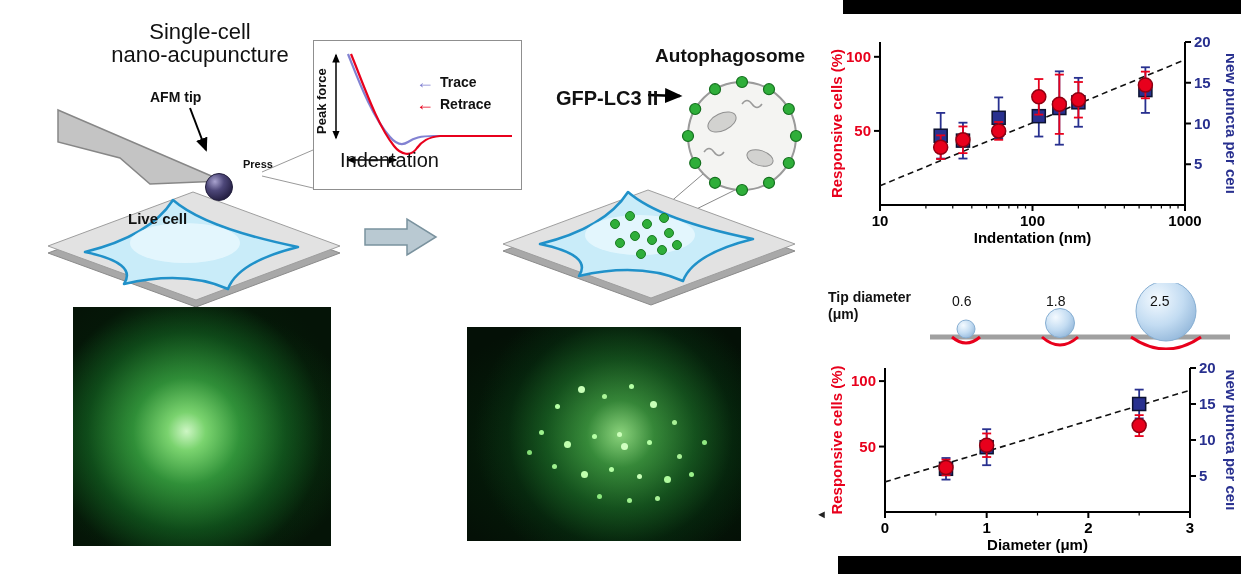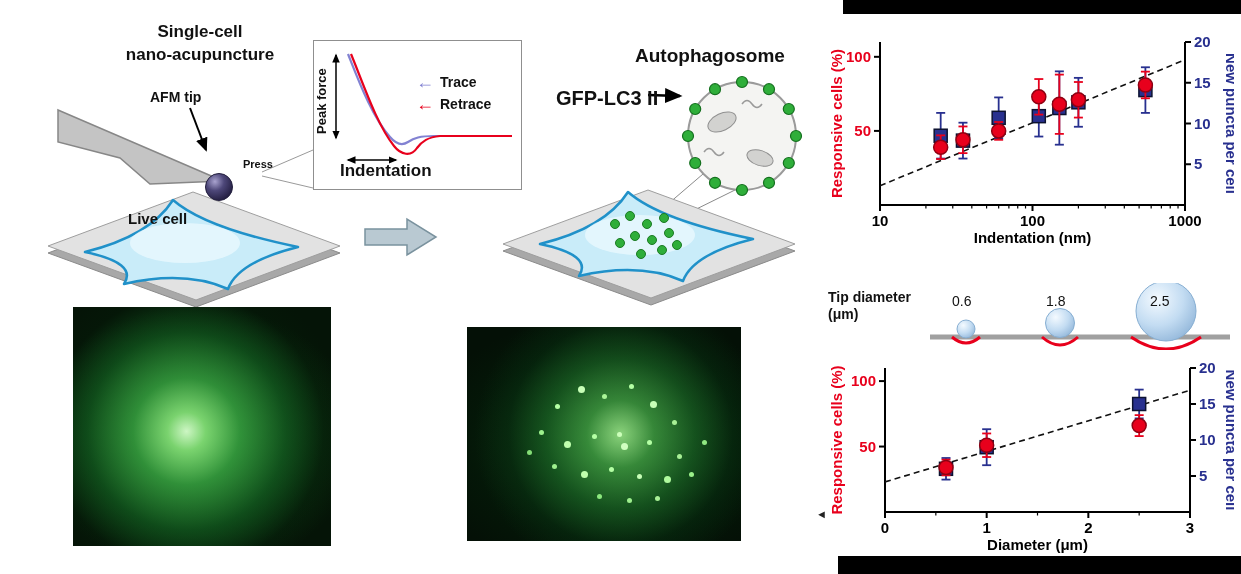--- a/index.html
+++ b/index.html
@@ -8,7 +8,7 @@
 .abs{position:absolute}
 .bar-top{left:843px;top:0;width:398px;height:14px;background:#000}
 .bar-bottom{left:838px;top:556px;width:403px;height:18px;background:#000}
-.title{left:90px;top:20px;width:220px;text-align:center;font-weight:bold;font-size:17px;line-height:23px}
+.title{left:90px;top:20px;width:220px;text-align:center;font-weight:normal;font-size:22px;line-height:23px}
 .lbl{font-weight:bold;white-space:nowrap}
 .afm-lbl{left:150px;top:89px;font-size:14px}
 .press-lbl{left:243px;top:158px;font-size:11px}

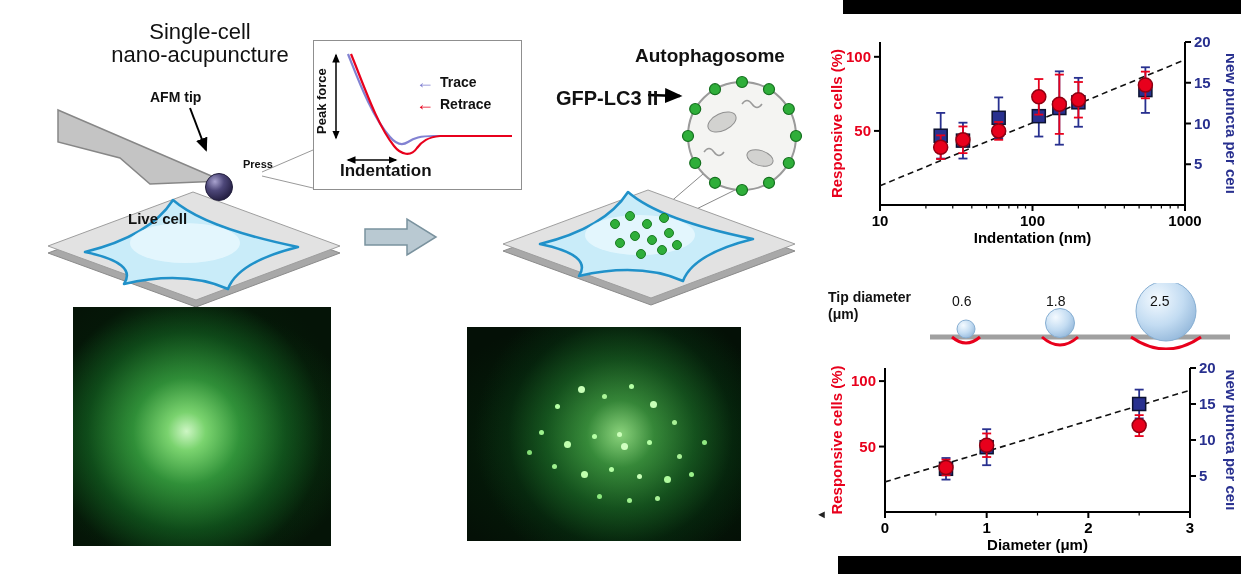--- a/index.html
+++ b/index.html
@@ -13,7 +13,7 @@
 .afm-lbl{left:150px;top:89px;font-size:14px}
 .press-lbl{left:243px;top:158px;font-size:11px}
 .livecell-lbl{left:128px;top:210px;font-size:15px}
-.autoph-lbl{left:615px;top:45px;width:190px;text-align:center;font-size:19px}
+.autoph-lbl{left:615px;top:45px;width:190px;text-align:right;font-size:19px}
 .gfp-lbl{left:556px;top:87px;font-size:20px}
 .inset{left:313px;top:40px;width:209px;height:150px;background:#fff;border:1.5px solid #8f8f8f}
 .peakforce{position:absolute;left:0;top:12px;height:96px;width:16px;writing-mode:vertical-rl;transform:rotate(180deg);font-weight:bold;font-size:13px;text-align:center}

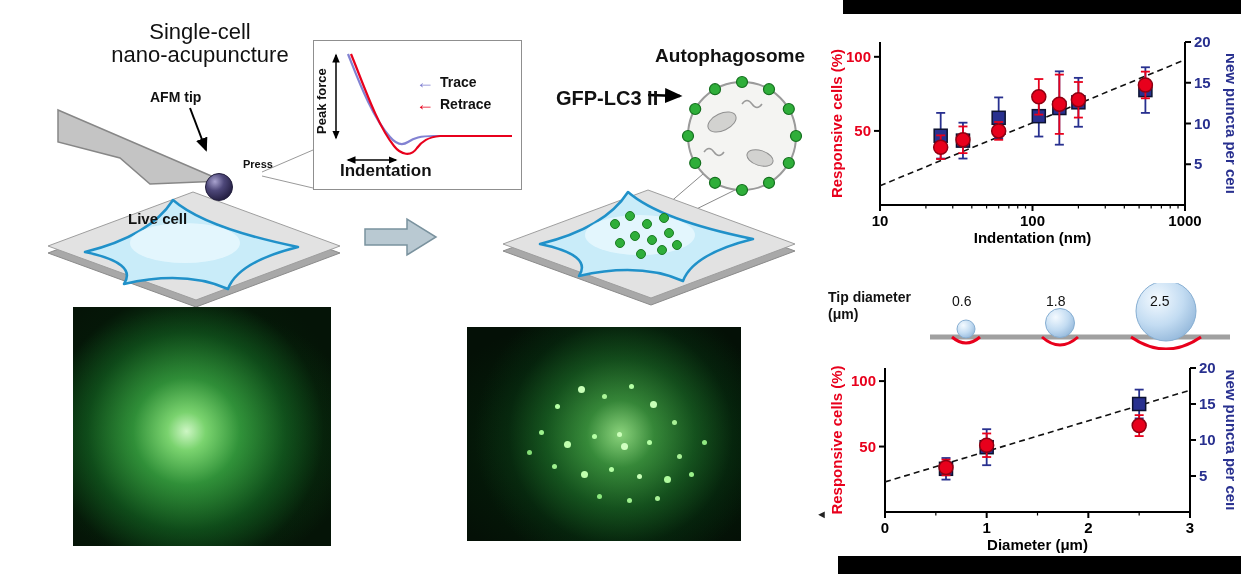--- a/index.html
+++ b/index.html
@@ -17,7 +17,7 @@
 .gfp-lbl{left:556px;top:87px;font-size:20px}
 .inset{left:313px;top:40px;width:209px;height:150px;background:#fff;border:1.5px solid #8f8f8f}
 .peakforce{position:absolute;left:0;top:12px;height:96px;width:16px;writing-mode:vertical-rl;transform:rotate(180deg);font-weight:bold;font-size:13px;text-align:center}
-.indent-lbl{position:absolute;left:26px;top:120px;font-weight:bold;font-size:17px}
+.indent-lbl{position:absolute;left:26px;top:108px;font-weight:normal;font-size:20px}
 .legend{position:absolute;left:102px;top:30px;font-weight:bold;font-size:14px}
 .legend-row{display:flex;gap:6px;align-items:center;height:22px}
 .legend-arrow{font-size:18px;line-height:14px;font-weight:bold}

